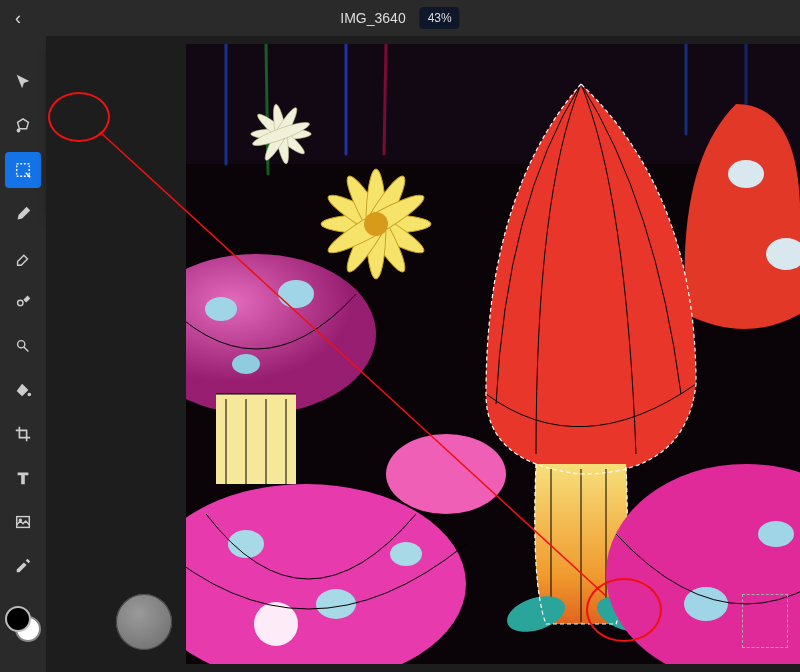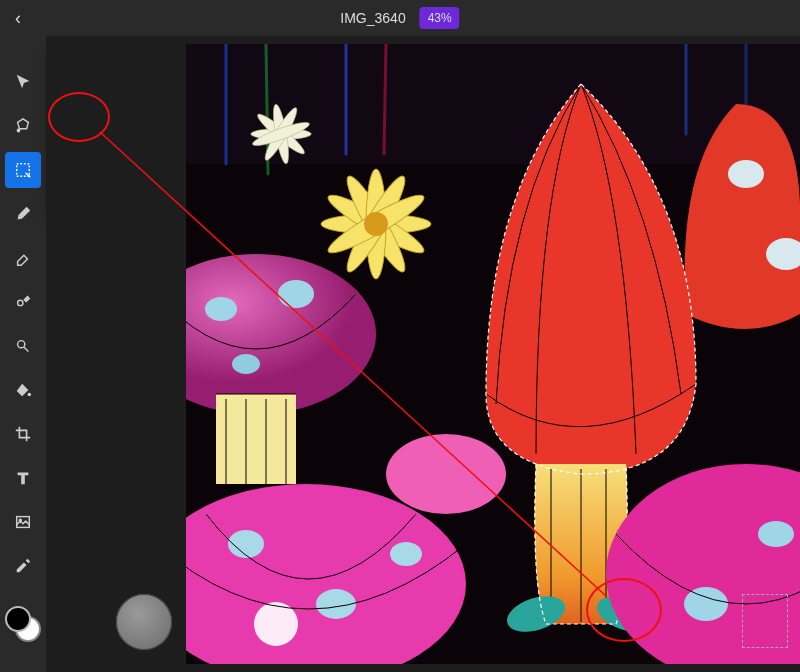--- a/index.html
+++ b/index.html
@@ -7,7 +7,7 @@
   .topbar{position:absolute;left:0;top:0;width:800px;height:36px;background:#2a2a2a;display:flex;align-items:center}
   .back{width:36px;height:36px;display:flex;align-items:center;justify-content:center;font-size:18px;color:#ddd;cursor:pointer}
   .doc-title{position:absolute;left:50%;transform:translateX(-50%);display:flex;align-items:center;gap:14px;font-size:14px}
-  .zoom{background:#6d28d9;border-radius:4px;padding:4px 8px;font-size:12px;color:#ddd}
+  .zoom{background:#0f172a;border-radius:4px;padding:4px 8px;font-size:12px;color:#ddd}
   
   .toolbar{position:absolute;left:0;top:36px;width:46px;height:636px;background:#2a2a2a;display:flex;flex-direction:column;align-items:center;padding-top:24px;gap:0}
   .tool{width:36px;height:36px;margin:4px 0;border-radius:4px;display:flex;align-items:center;justify-content:center;color:#ccc;cursor:pointer}

